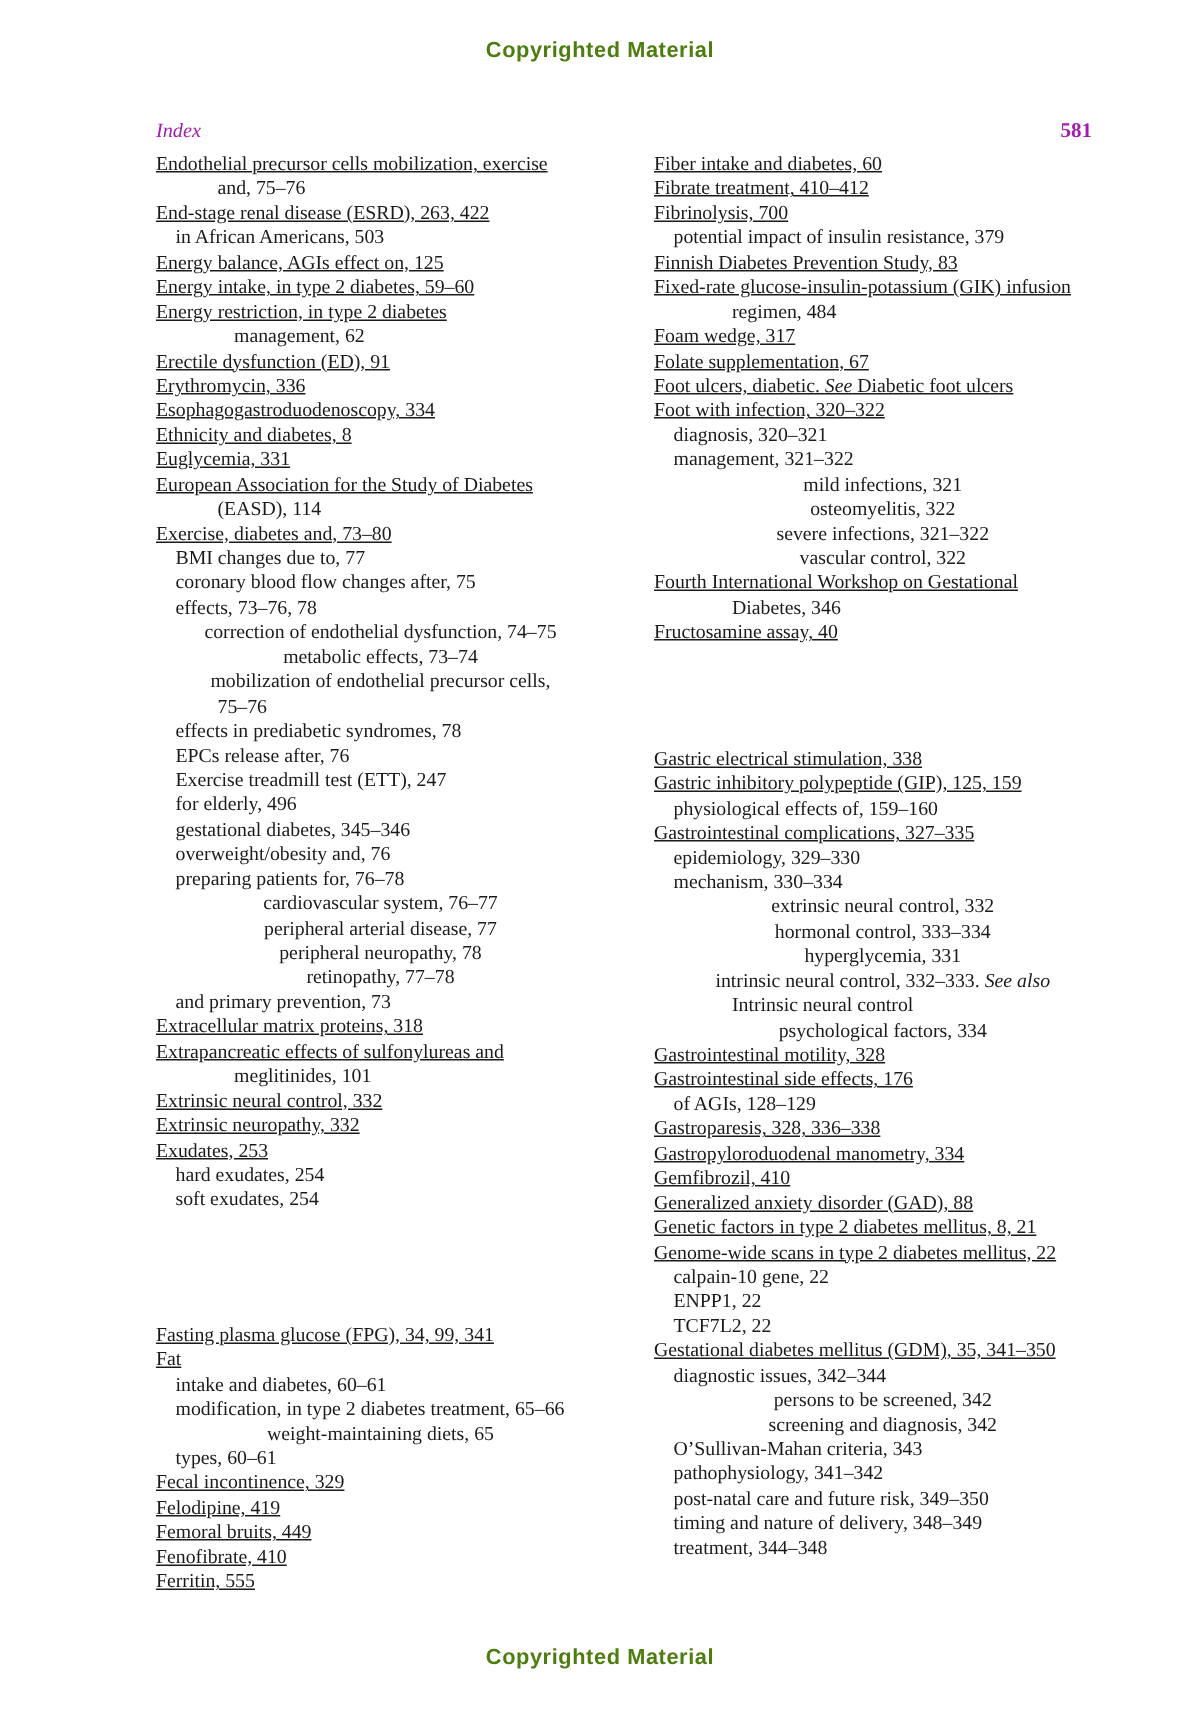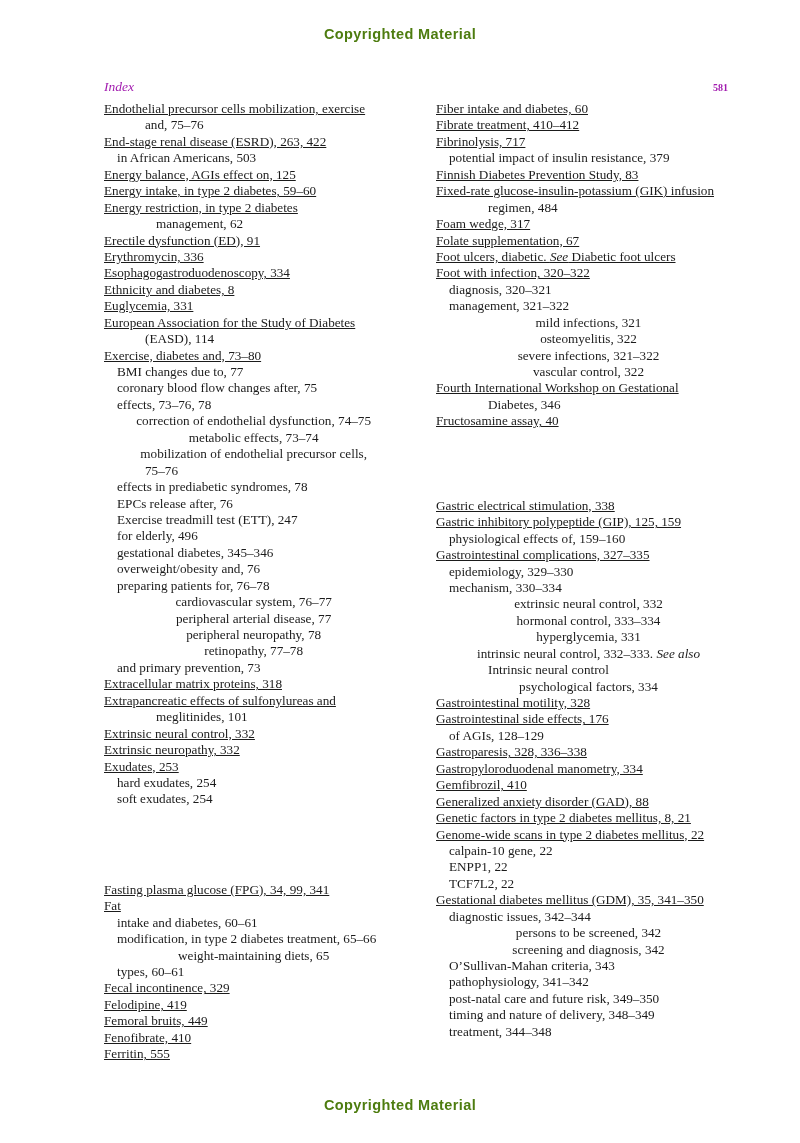--- a/index.html
+++ b/index.html
@@ -30,7 +30,7 @@
     margin-top: 17px;
   }
   .running-head { font-style: italic; font-size: 13.5px; }
-  .page-number { font-weight: bold; font-size: 10px; }
+  .page-number { font-weight: bold; font-size: 14px; }
   .column {
     position: absolute; top: 101px;
     font-size: 13.2px;

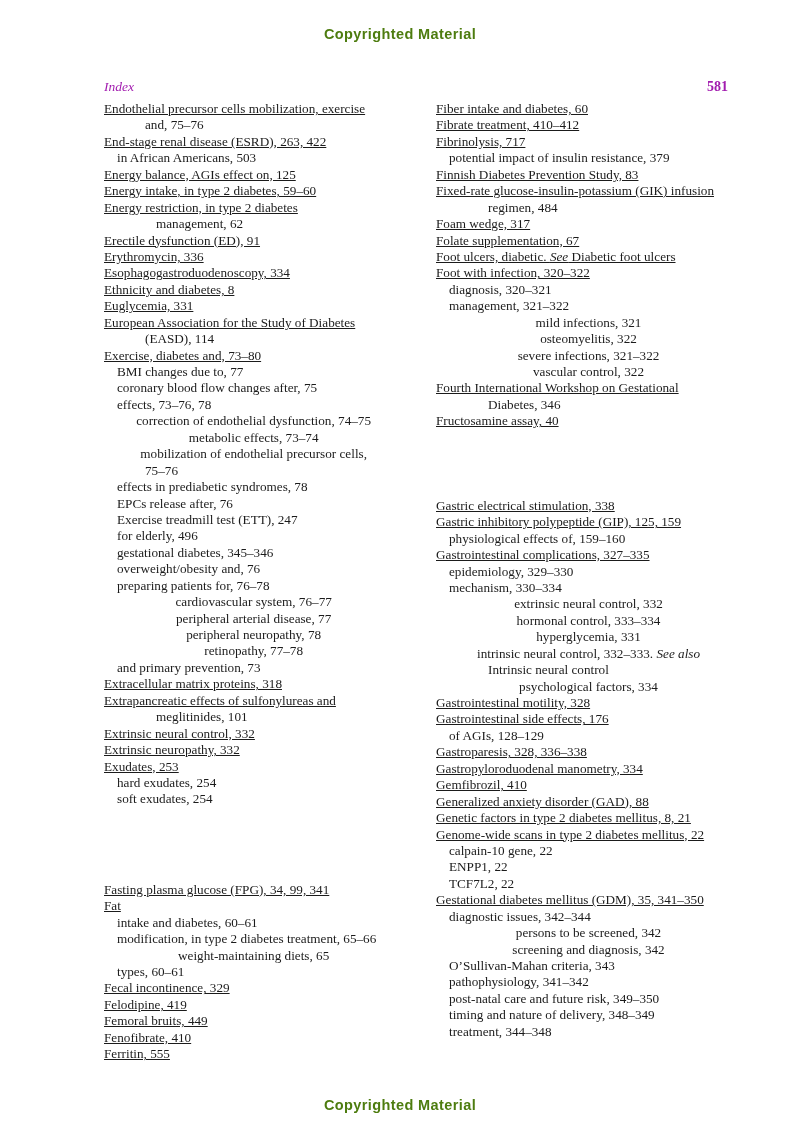--- a/index.html
+++ b/index.html
@@ -120,7 +120,7 @@
   <div class="column col-right">
       <div class="line indent-0"><span>Fiber intake and diabetes, 60</span></div>
       <div class="line indent-0"><span>Fibrate treatment, 410–412</span></div>
-      <div class="line indent-0"><span>Fibrinolysis, 717</span></div>
+      <div class="line indent-0"><span>Fibrinolysis, 700</span></div>
       <div class="line indent-1"><span>potential impact of insulin resistance, 379</span></div>
       <div class="line indent-0"><span>Finnish Diabetes Prevention Study, 83</span></div>
       <div class="line indent-0"><span>Fixed-rate glucose-insulin-potassium (GIK) infusion</span></div>

